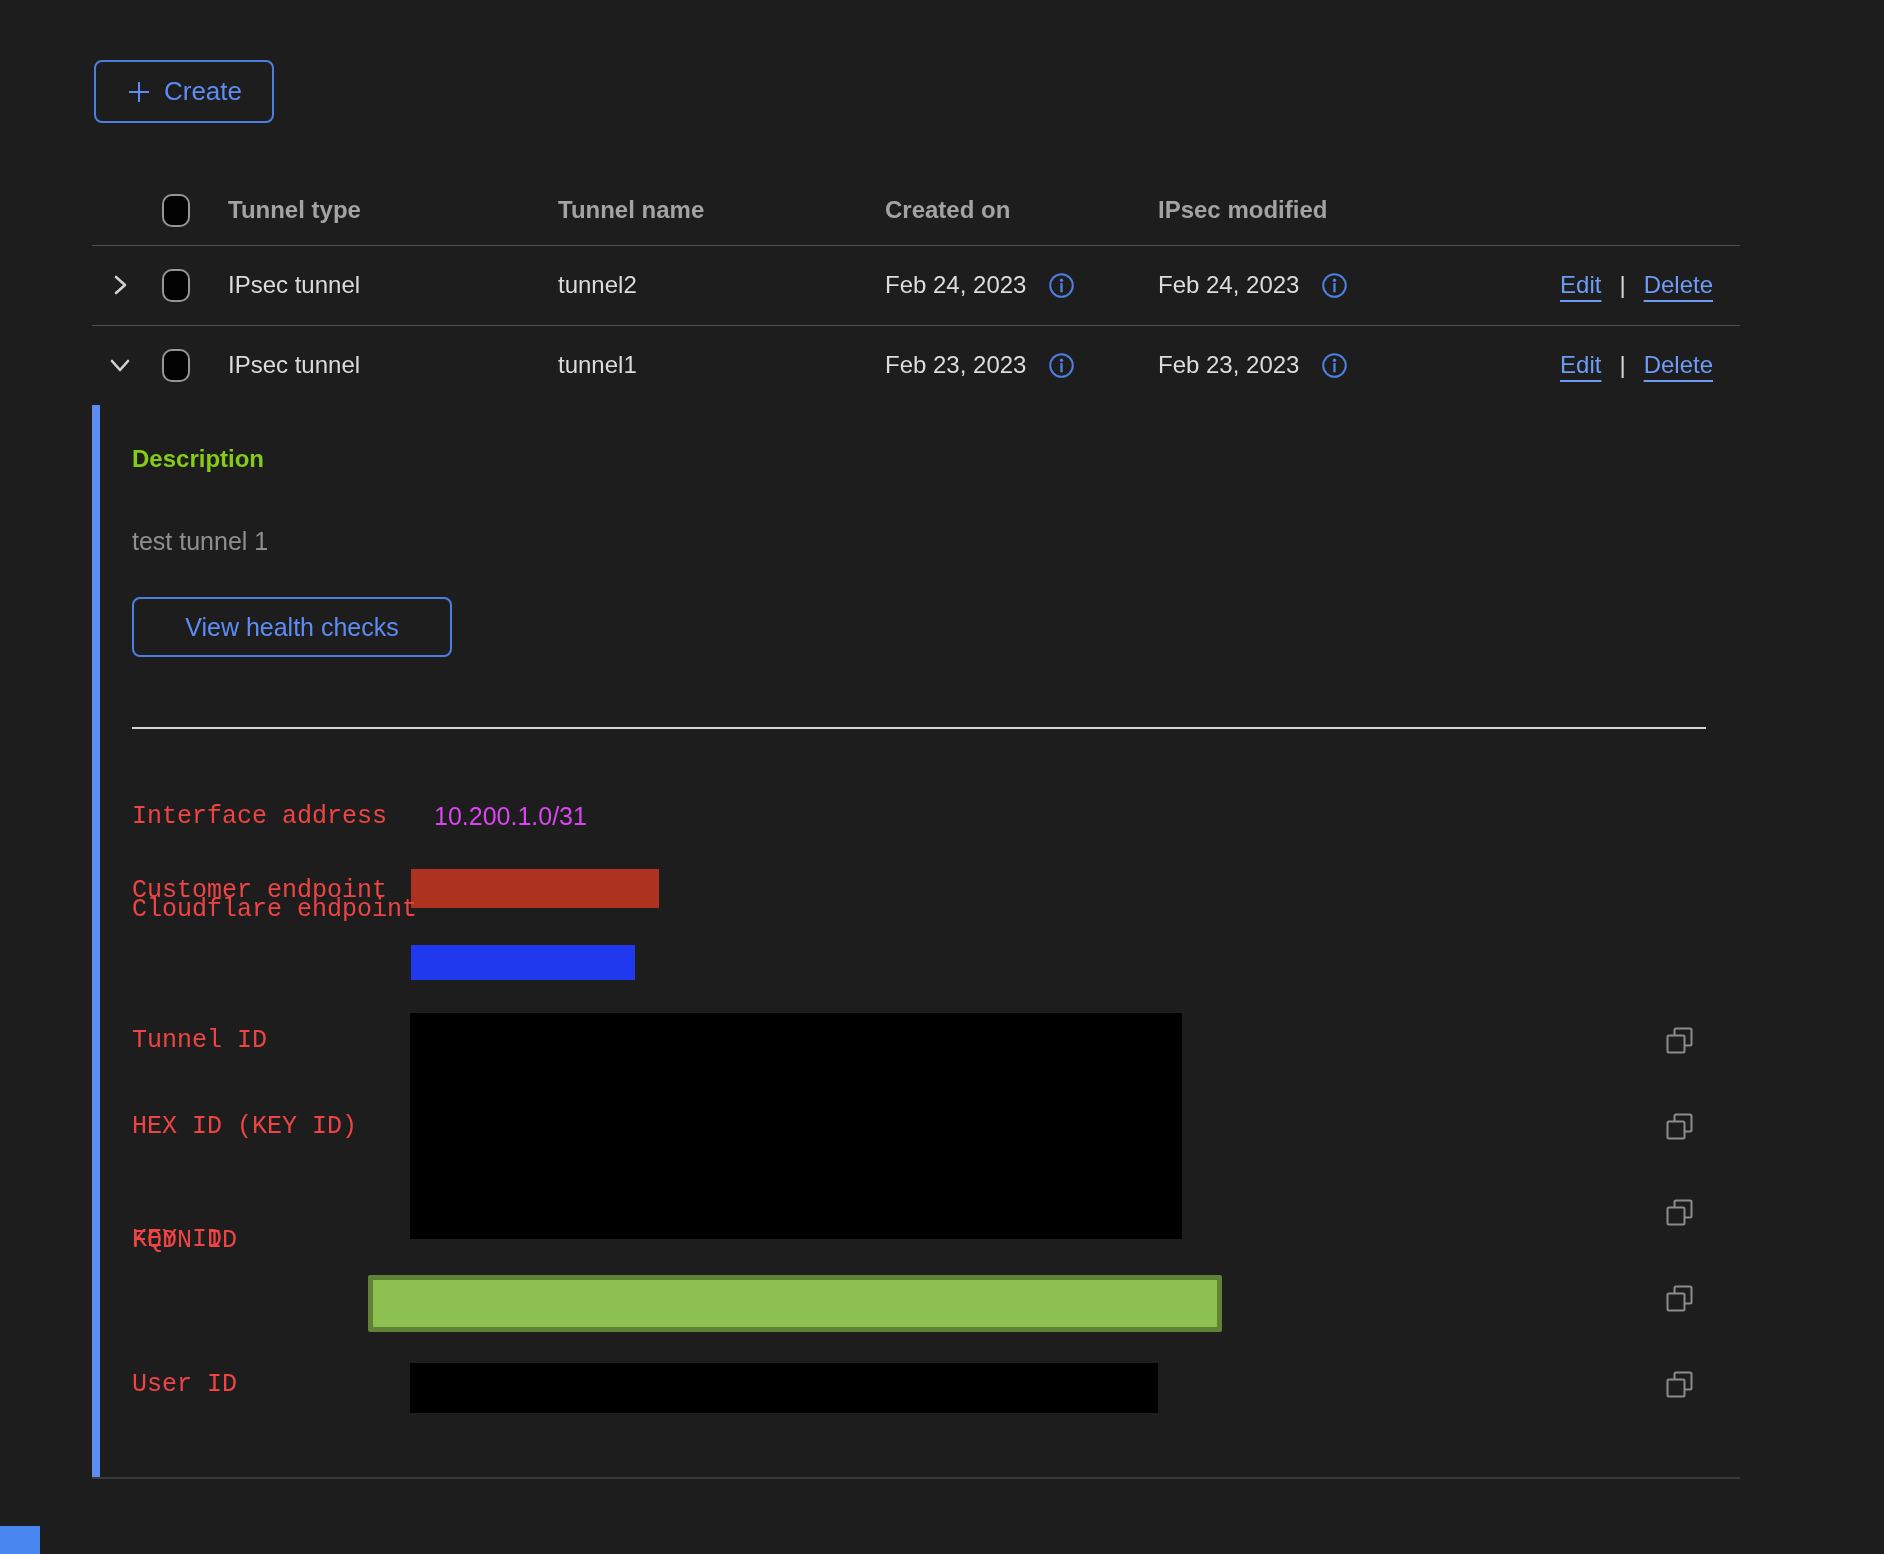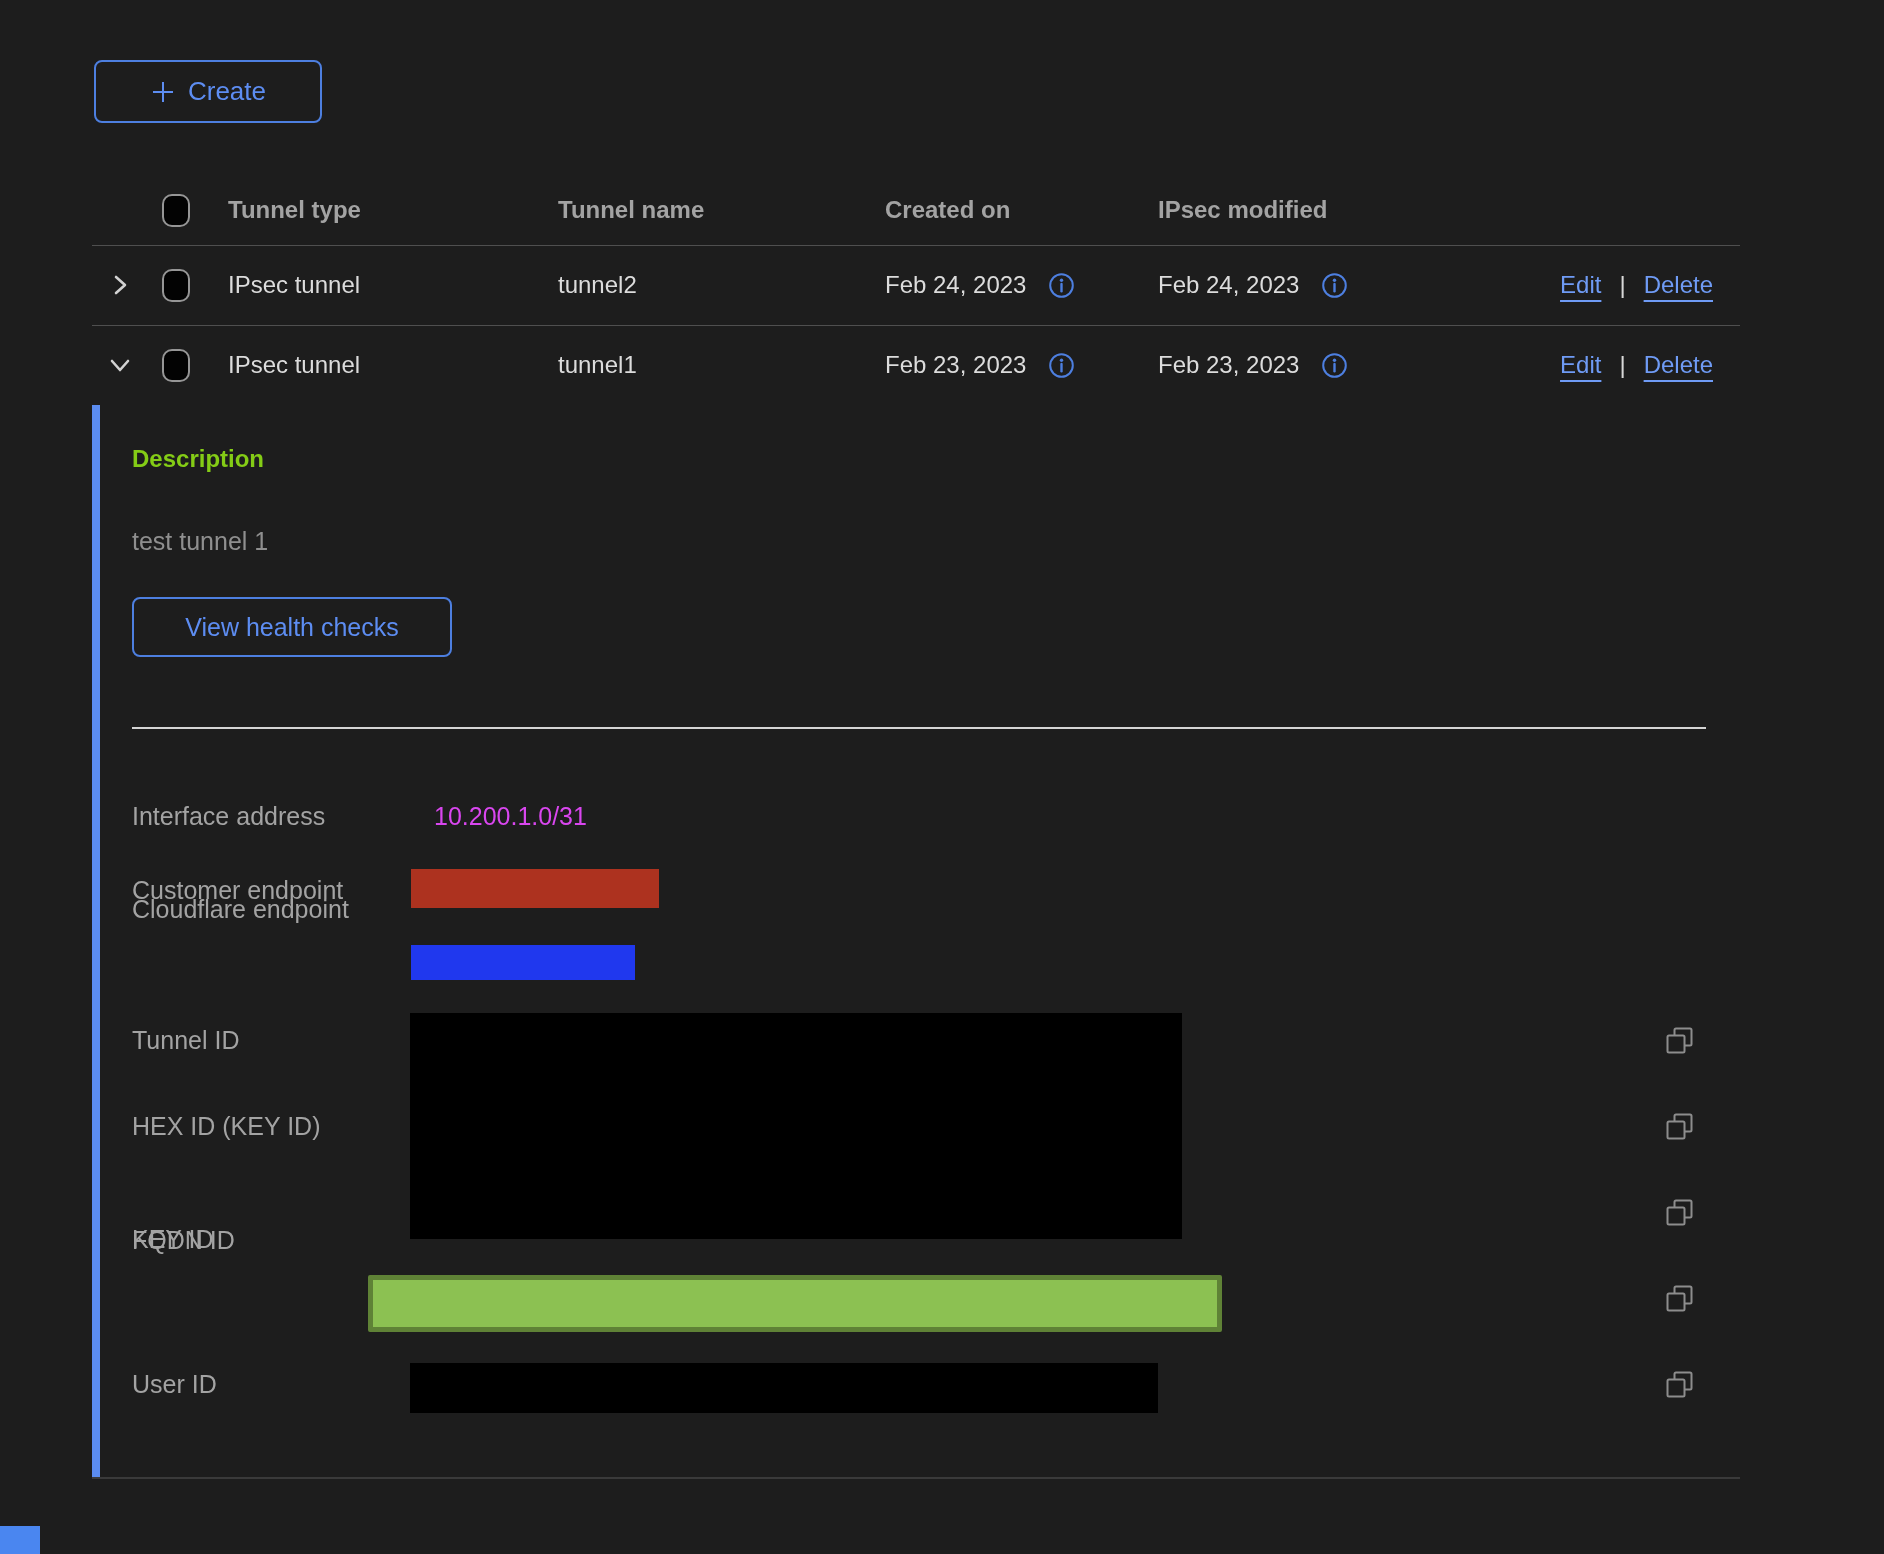--- a/index.html
+++ b/index.html
@@ -15,7 +15,7 @@
     background:transparent;border:2px solid #4d7fe0;border-radius:8px;
     color:#5d8df2;cursor:pointer;font-family:"Liberation Sans", sans-serif;
   }
-  #create-btn{left:94px;top:60px;width:228px;height:63px;font-size:26px;}
+  #create-btn{left:94px;top:60px;width:180px;height:63px;font-size:26px;}
   #health-btn{left:132px;top:597px;width:320px;height:60px;font-size:25px;justify-content:center;}
 
   

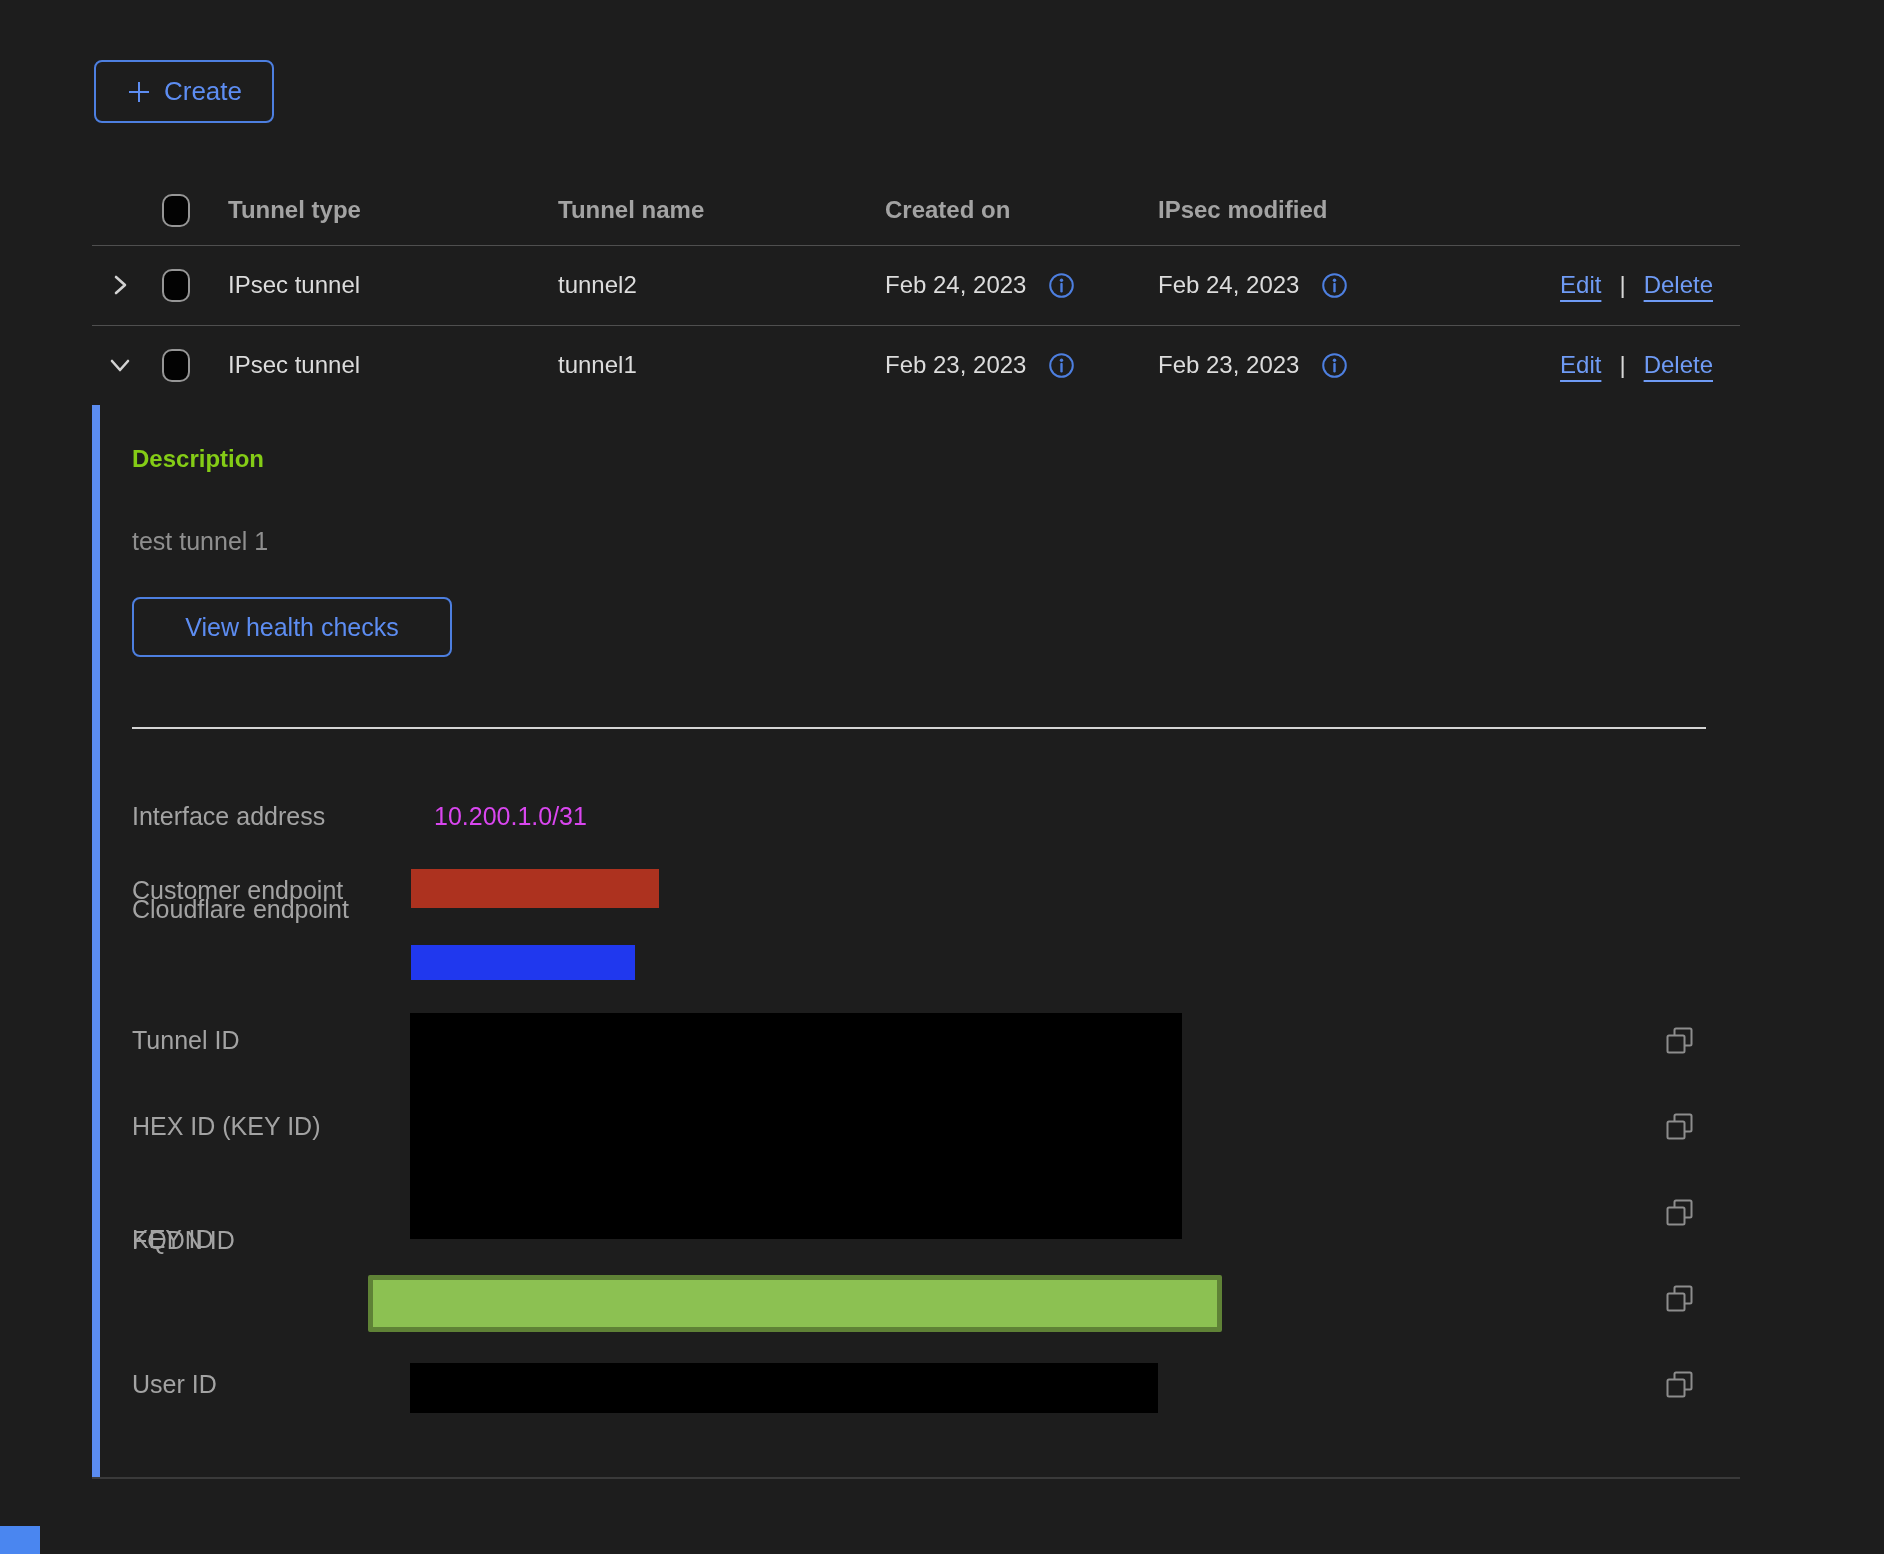--- a/index.html
+++ b/index.html
@@ -46,7 +46,7 @@
   #panel-divider{left:132px;top:727px;width:1574px;height:2px;background:#d4d4d4;}
 
   .f-label{position:absolute;left:132px;height:30px;display:flex;align-items:center;
-    font-size:25px;color:#a3a3a3;}
+    font-size:25px;color:#ef4444;font-family:Liberation Mono, monospace;}
   #f-interface-value{left:434px;top:801px;height:30px;display:flex;align-items:center;
     font-size:25px;color:#d946ef;}
 

